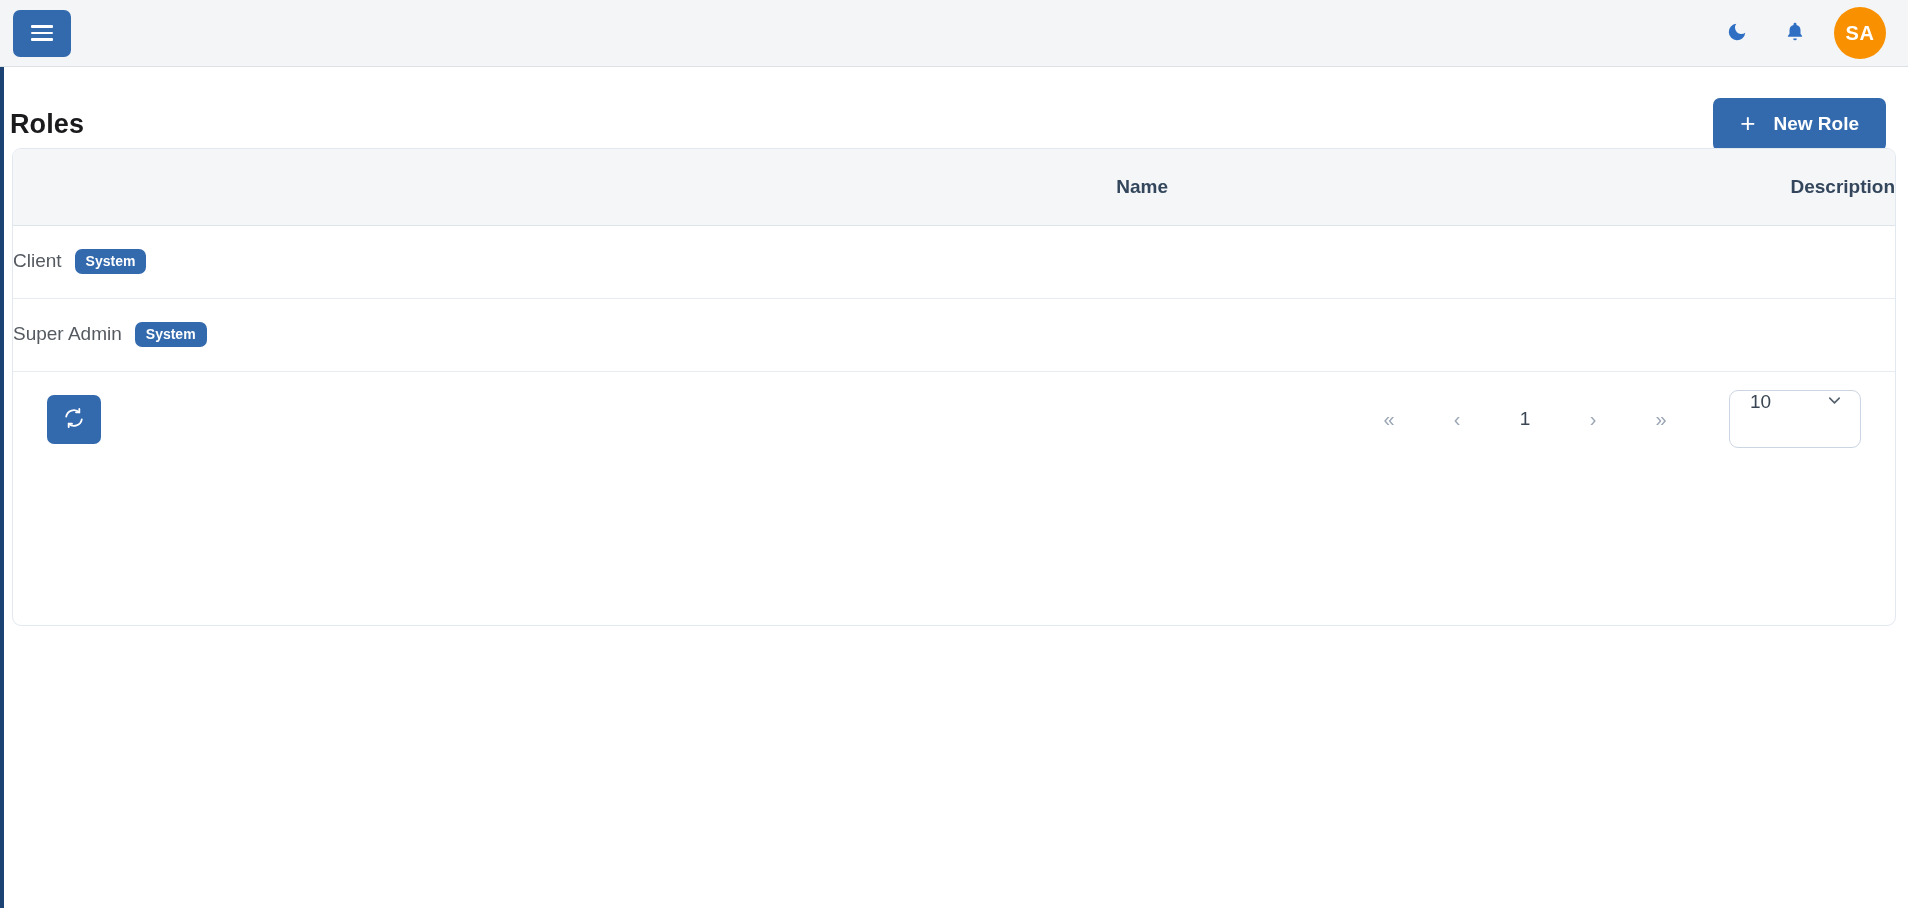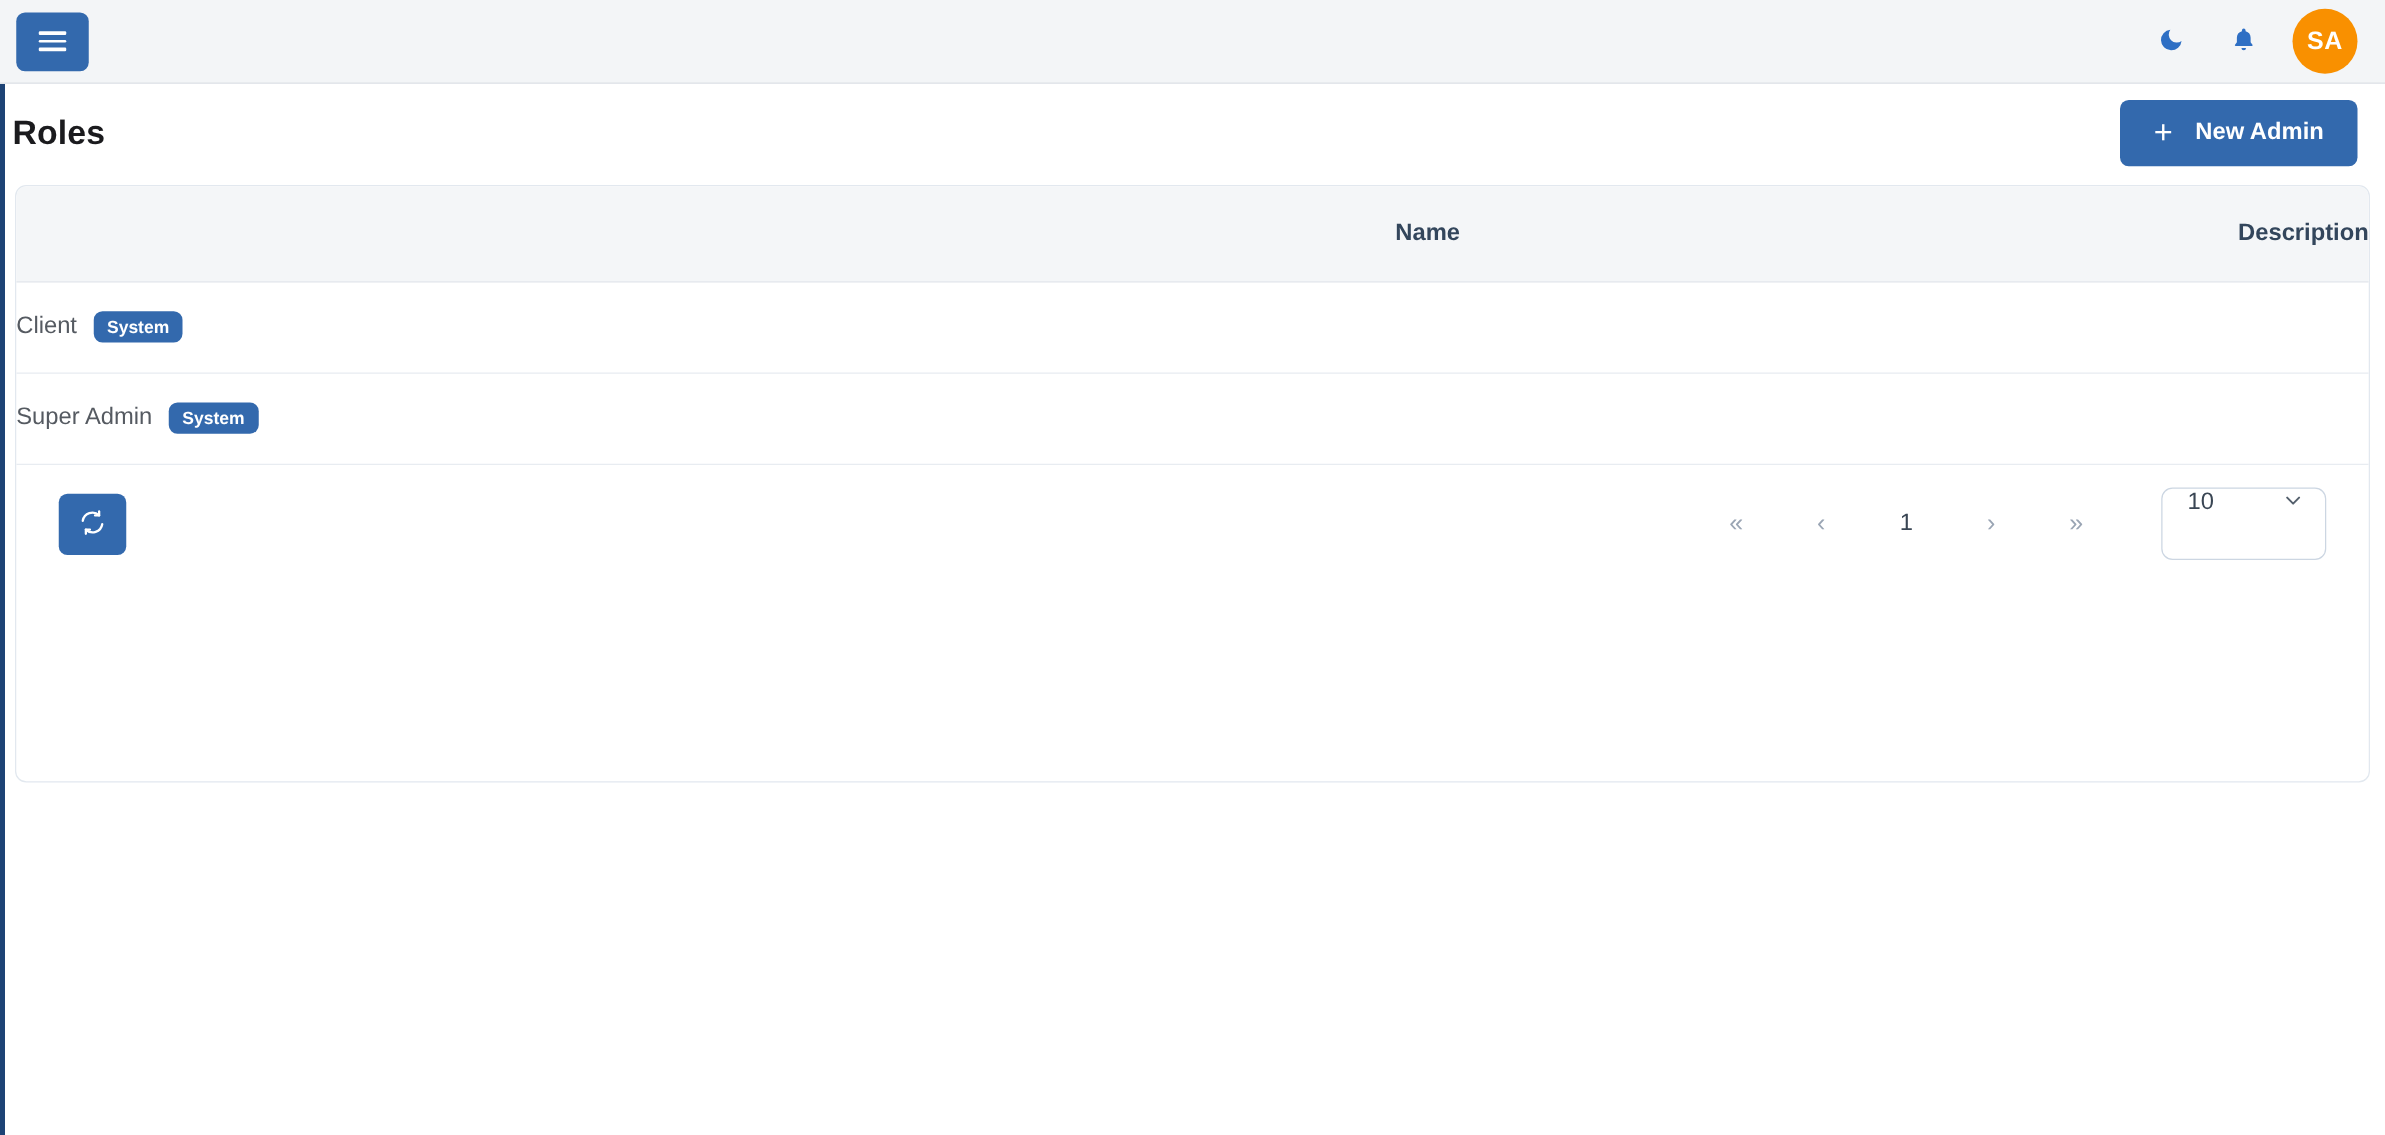--- a/index.html
+++ b/index.html
@@ -102,7 +102,7 @@
   
   .page-header {
     position: absolute;
-    left: 0; top: 67px;
+    left: 0; top: 85px;
     width: 1908px;
     height: 78px;
     display: flex;

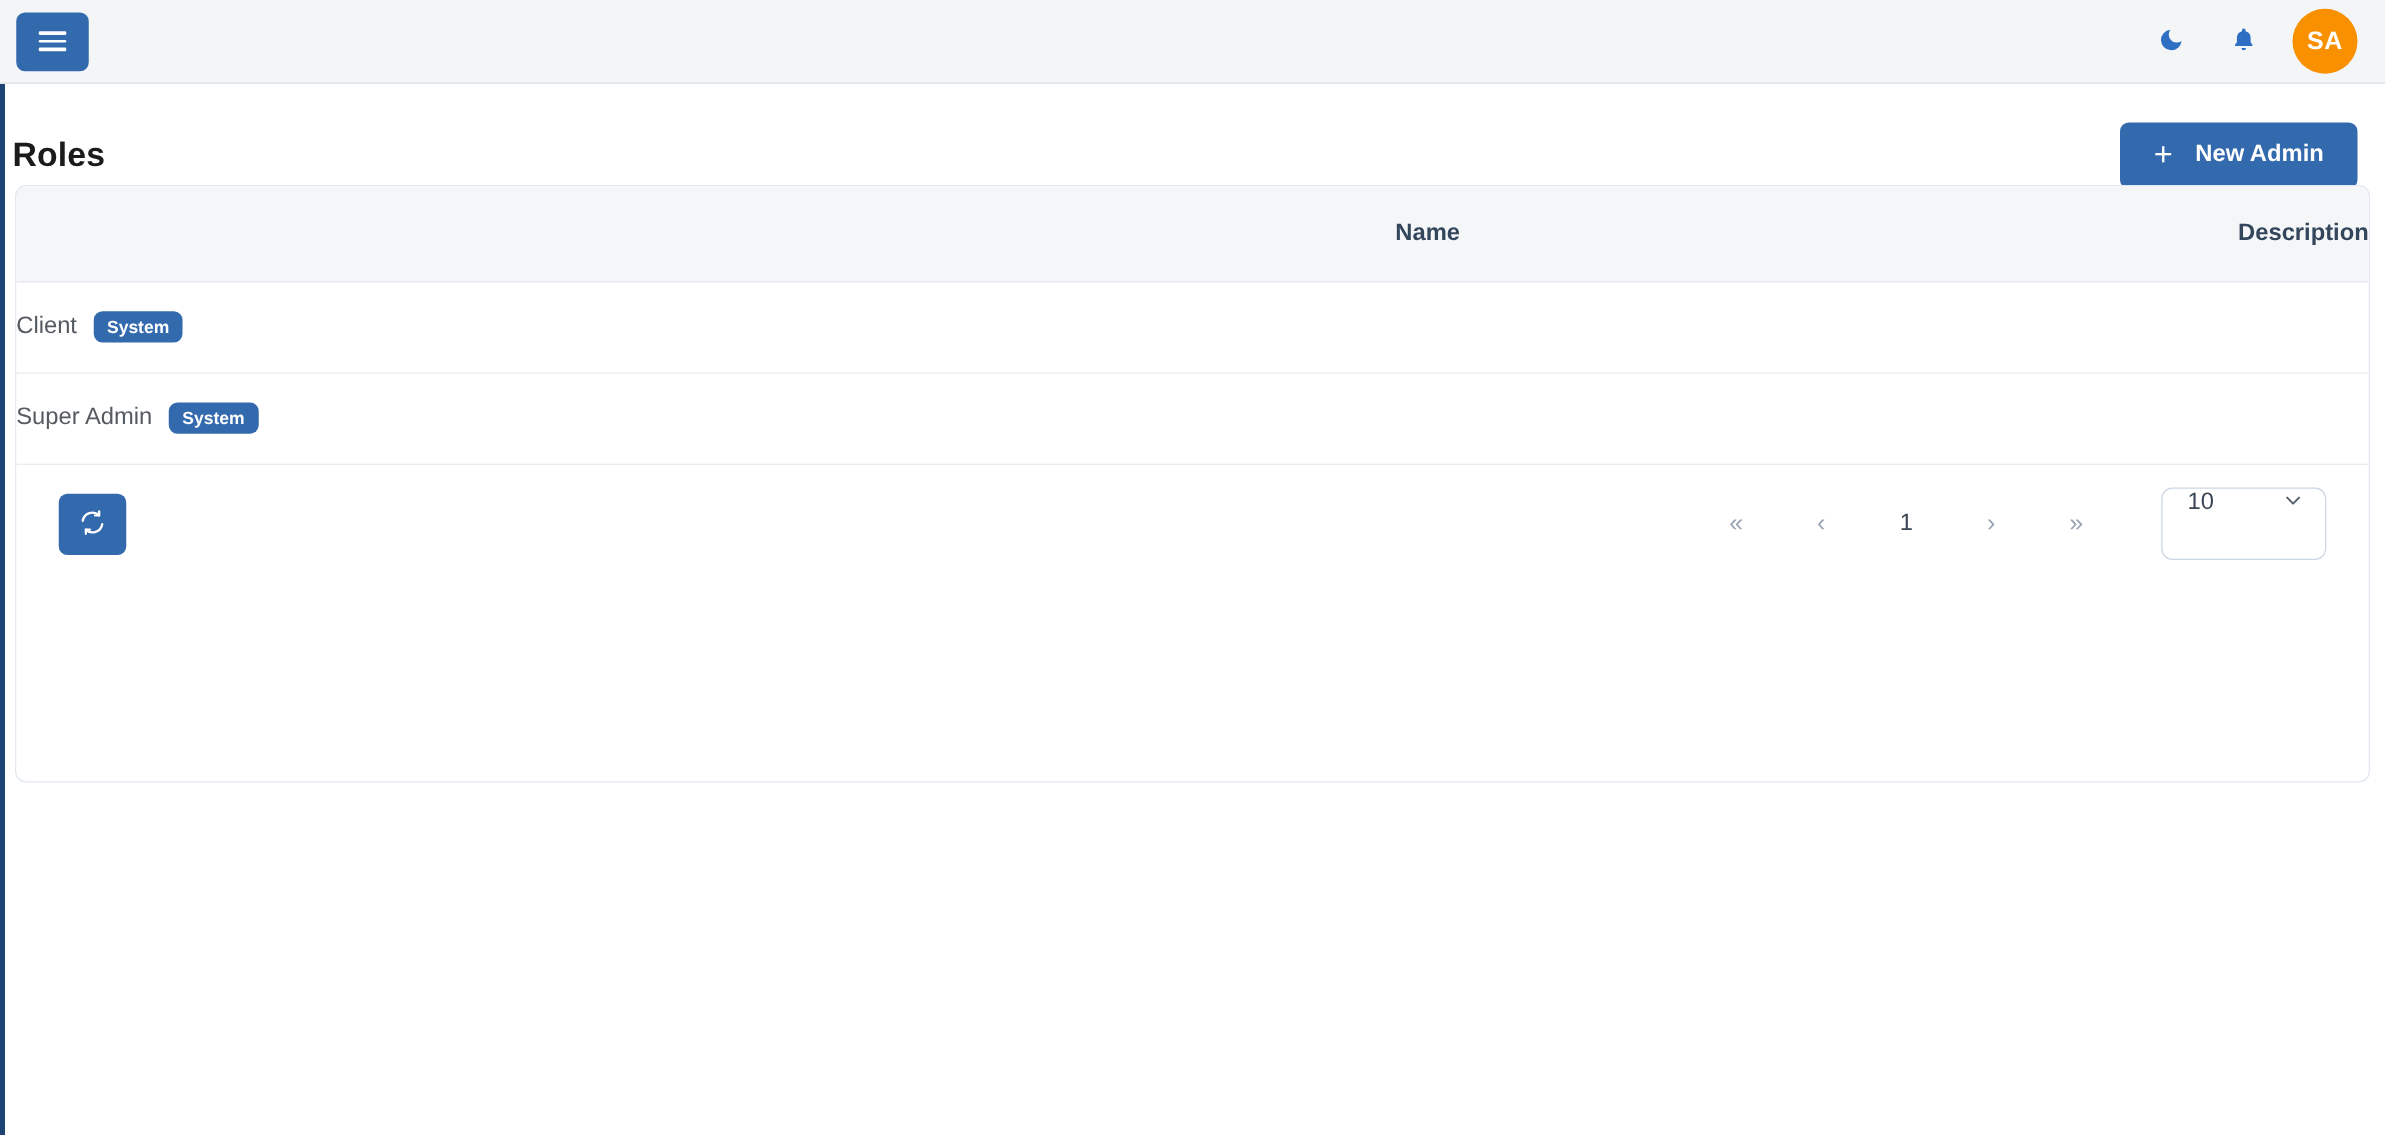--- a/index.html
+++ b/index.html
@@ -317,7 +317,7 @@
     <div class="header-spacer"></div>
     <button class="new-role-button">
       <span class="plus-glyph">+</span>
-      <span>New Admin</span>
+      <span>New Role</span>
     </button>
   </div>
 

